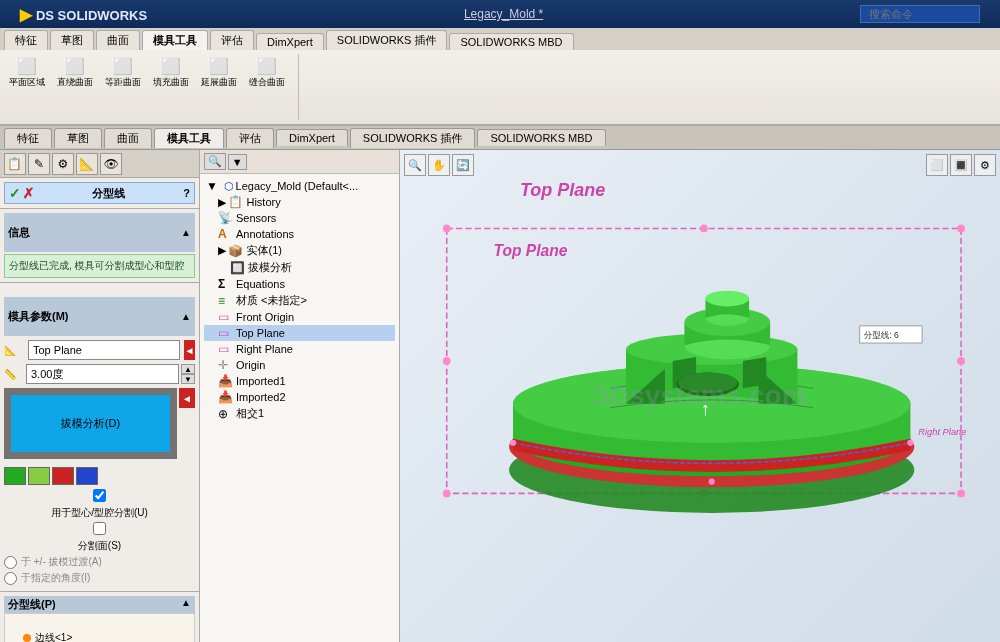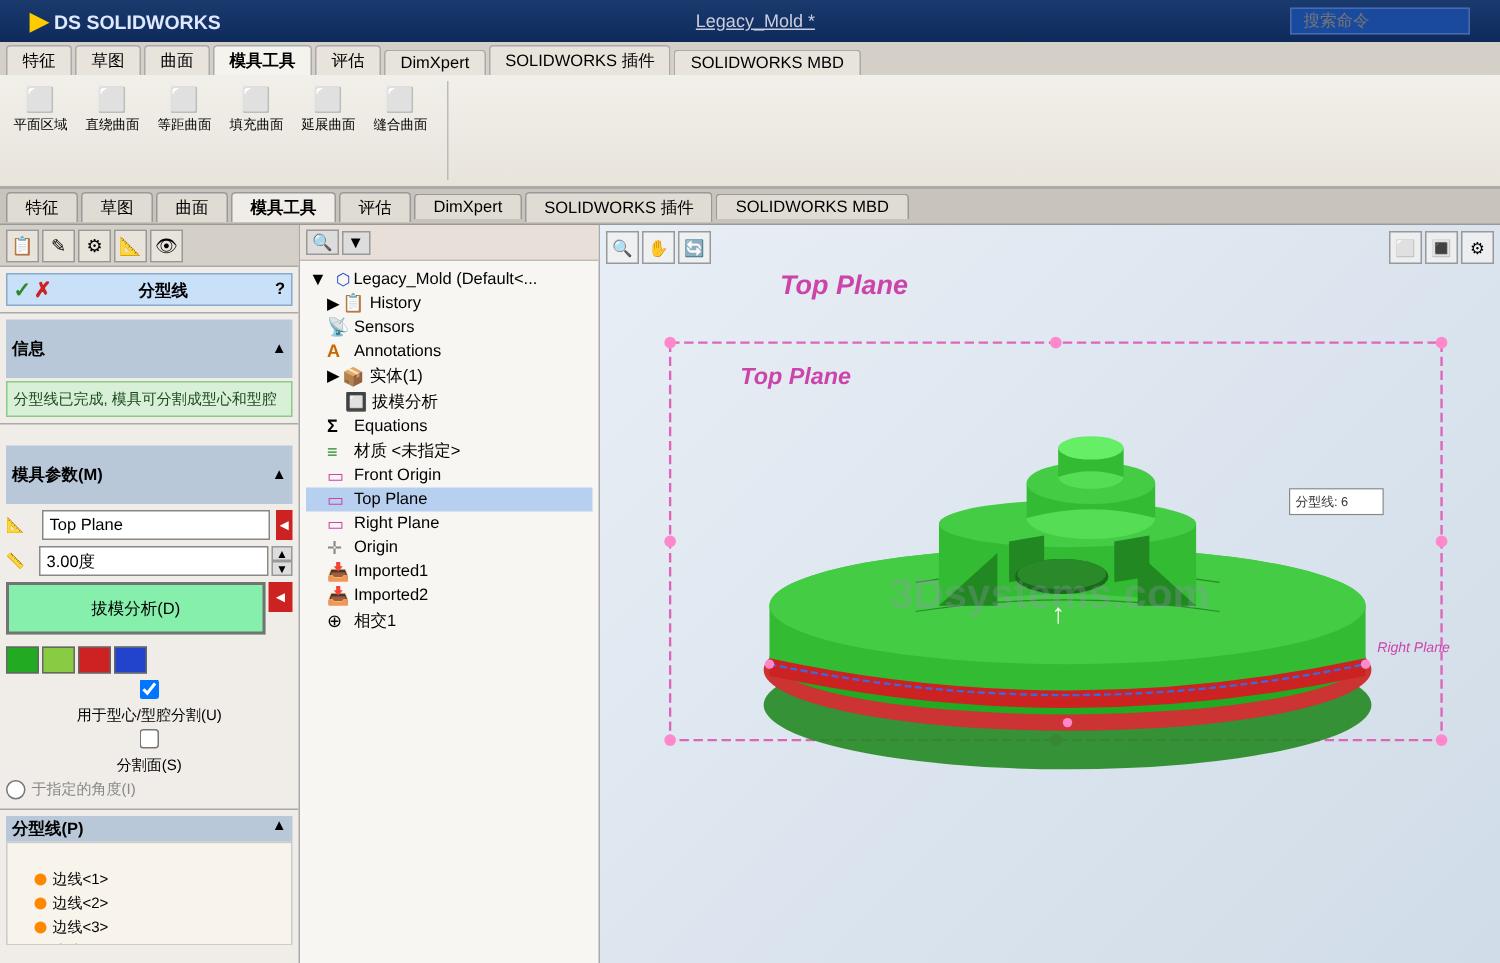--- a/index.html
+++ b/index.html
@@ -194,8 +194,8 @@
       align-items: center; justify-content: center;
     }
     .analyze-btn {
-      width: 100%; padding: 8px;
-      background: #86efac; border: 2px solid #737373;
+      width: 100%; padding: 21px;
+      background: #0ea5e9; border: 7px solid #737373;
       font-size: 11px; cursor: pointer; text-align: center;
       margin-bottom: 4px;
     }

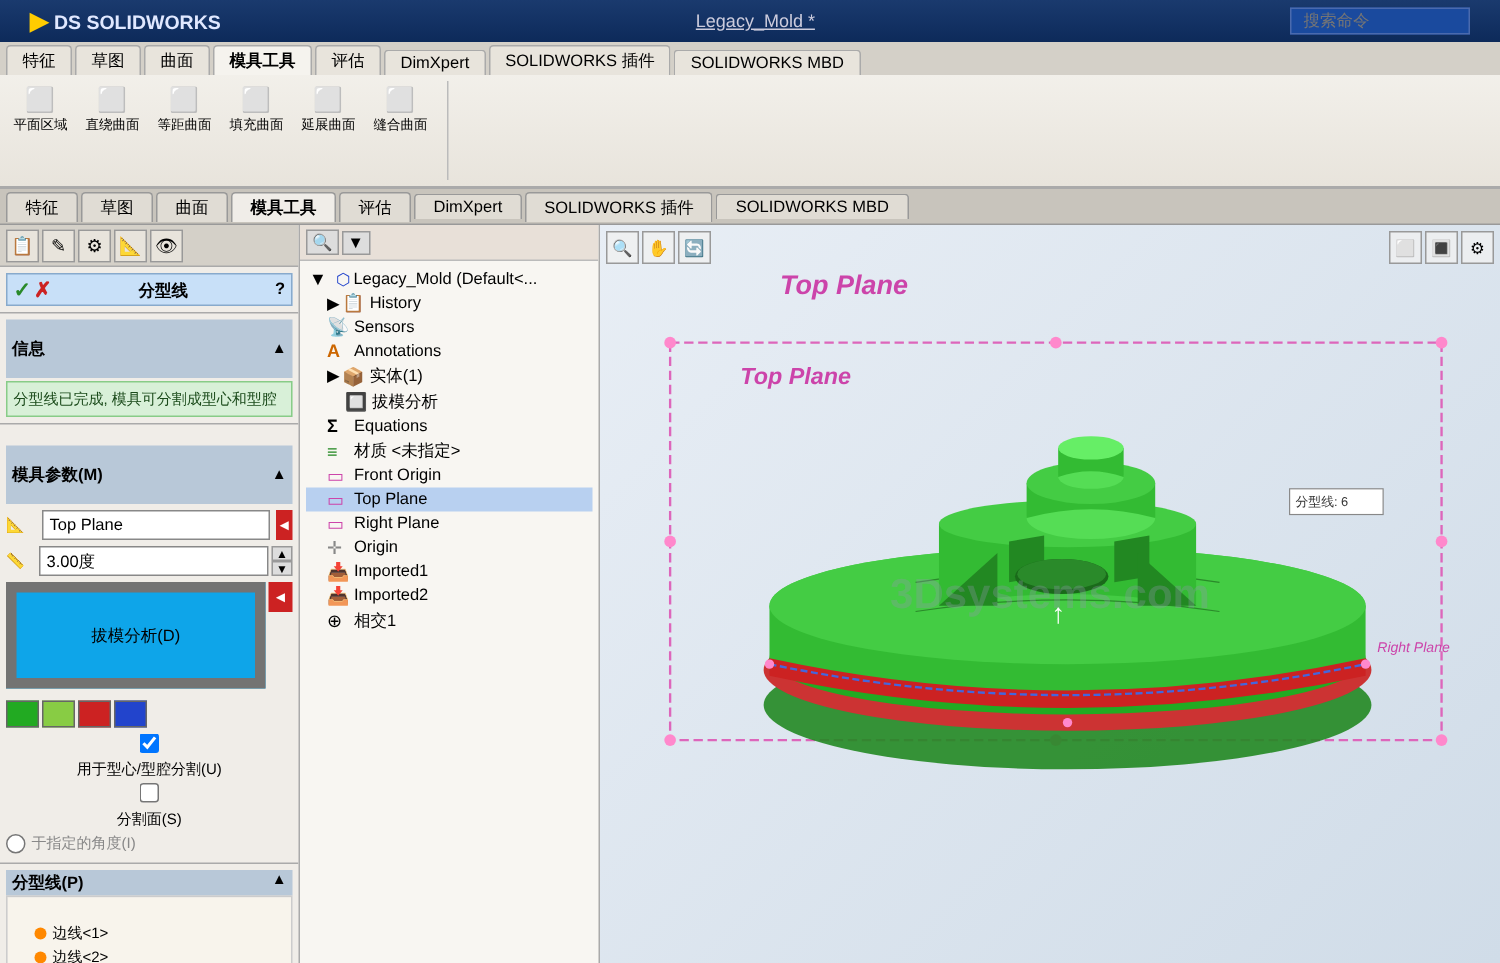--- a/index.html
+++ b/index.html
@@ -490,6 +490,10 @@
 
         <div class="radio-row">
           <input type="radio" name="draft-opt" style="">
+          <label>于 +/- 拔模过渡(A)</label>
+        </div>
+        <div class="radio-row">
+          <input type="radio" name="draft-opt" style="">
           <label>于指定的角度(I)</label>
         </div>
       </div>

